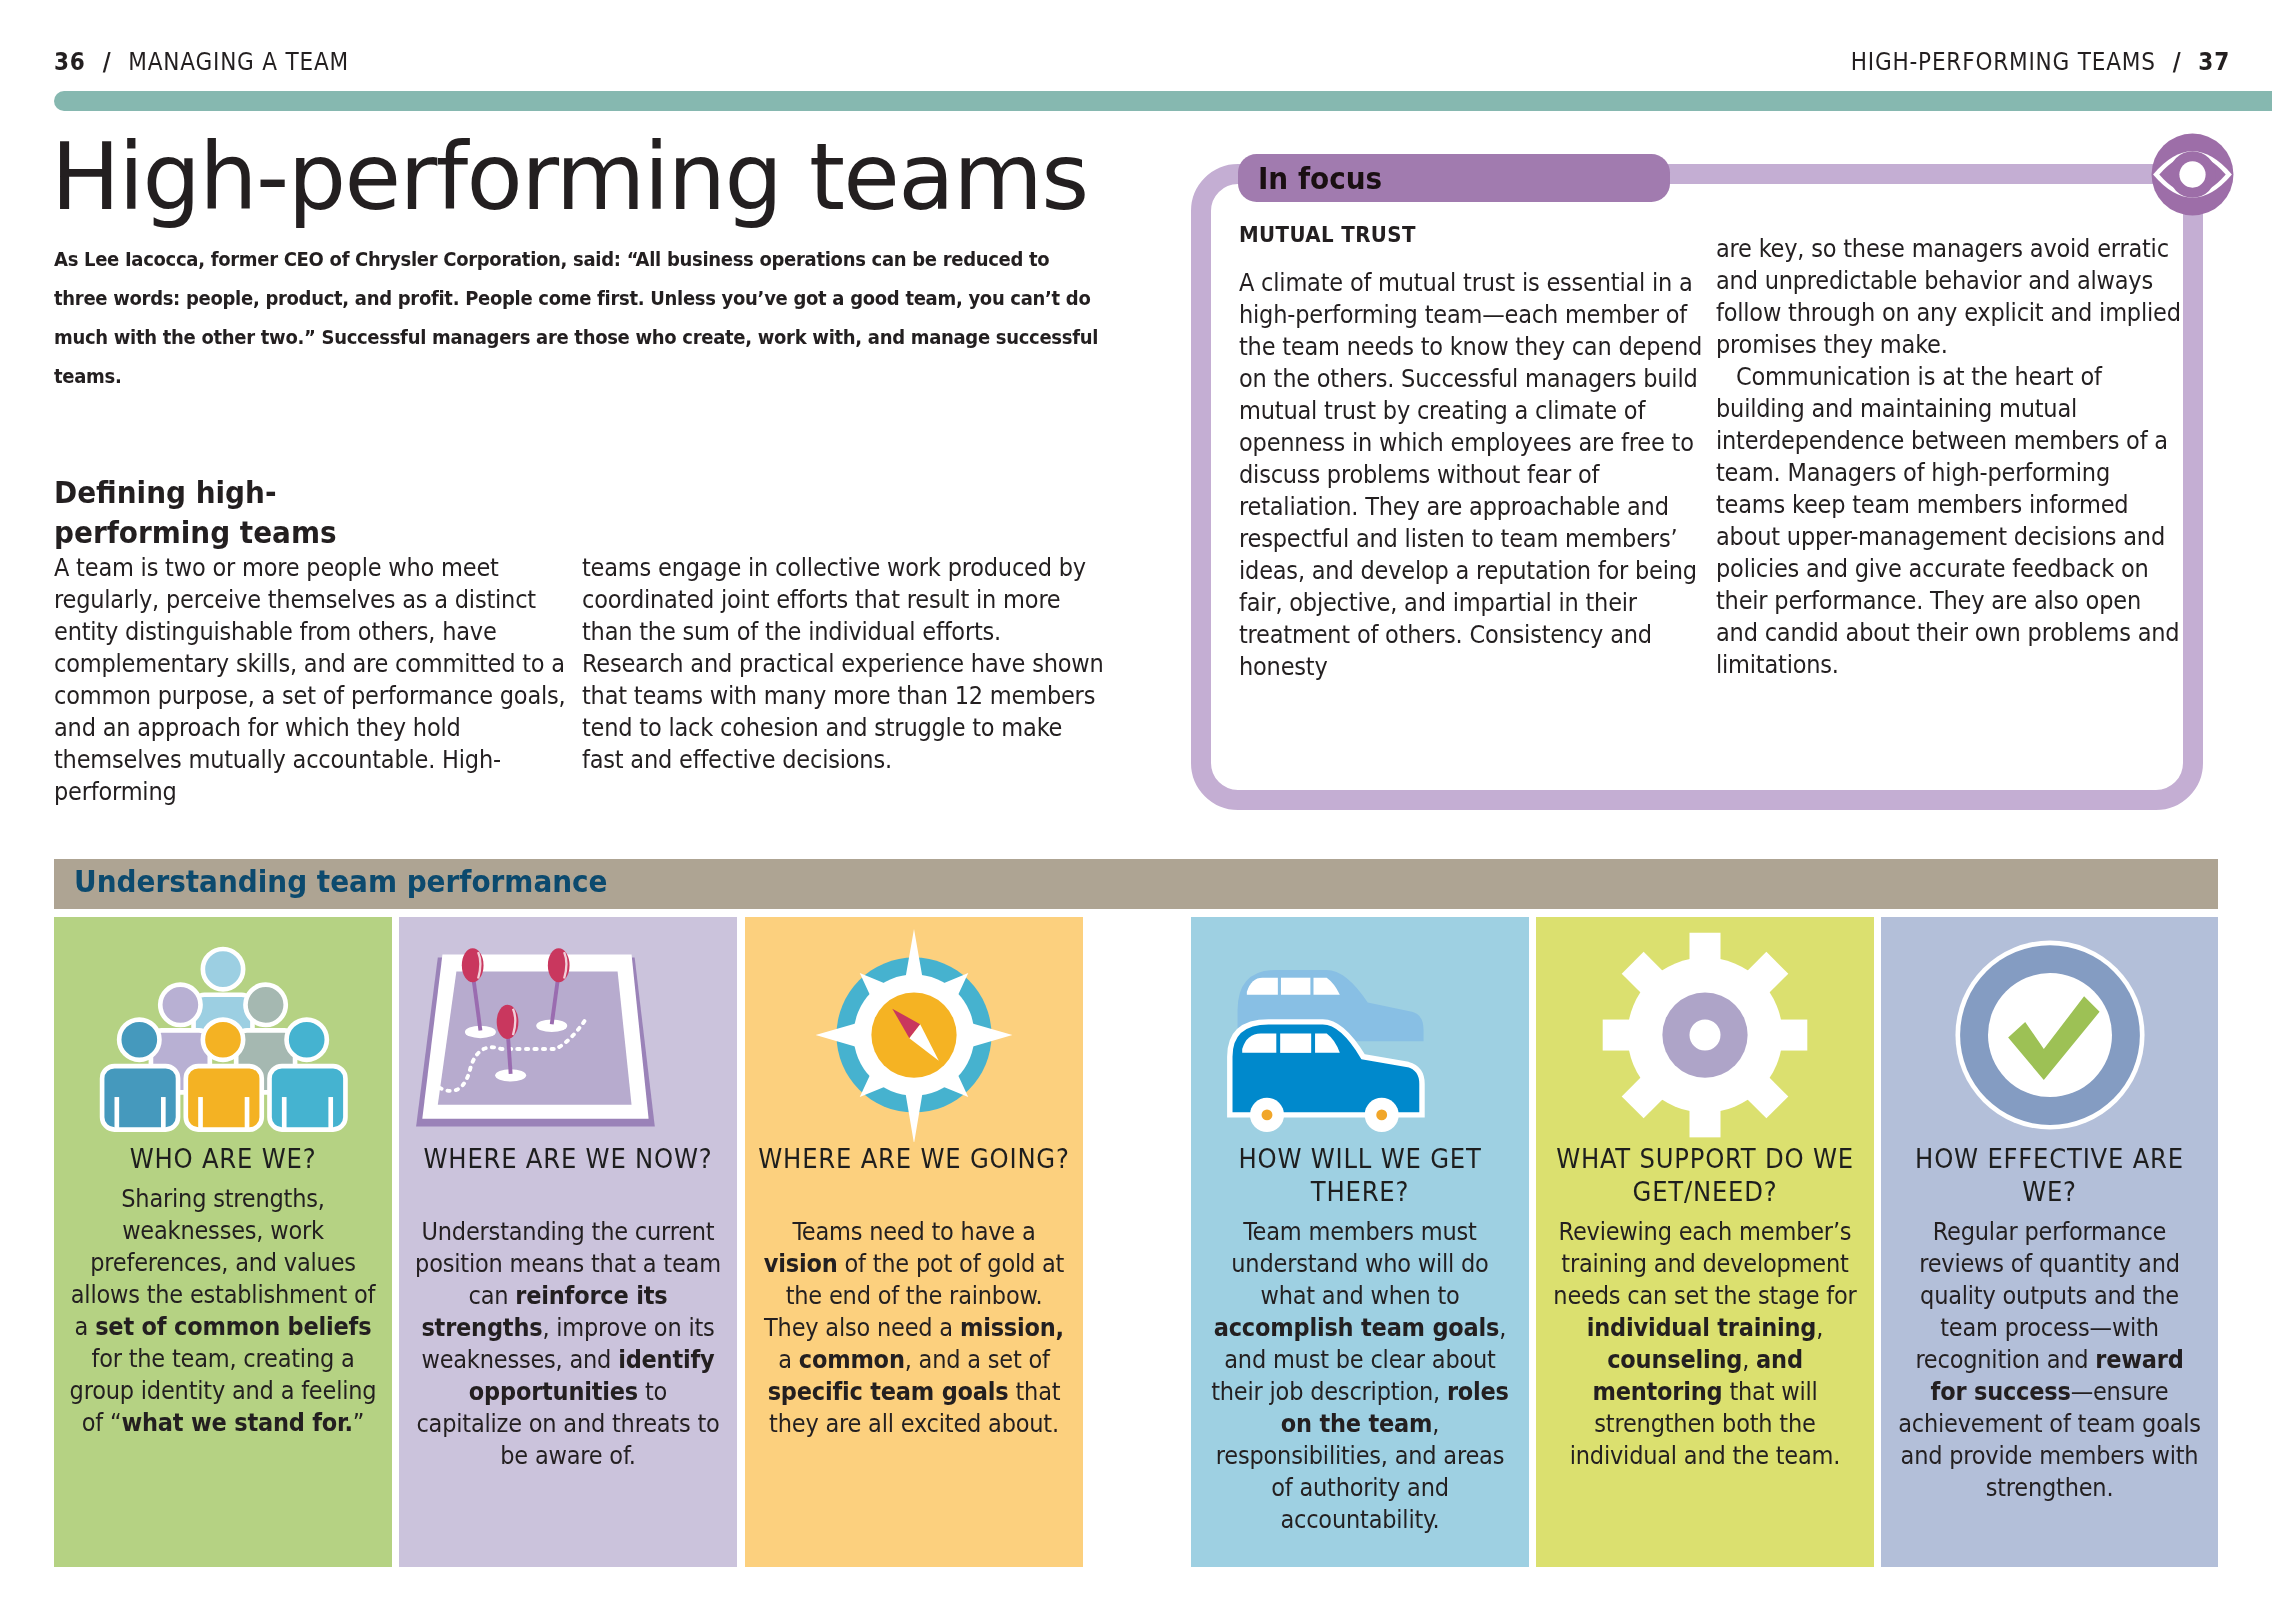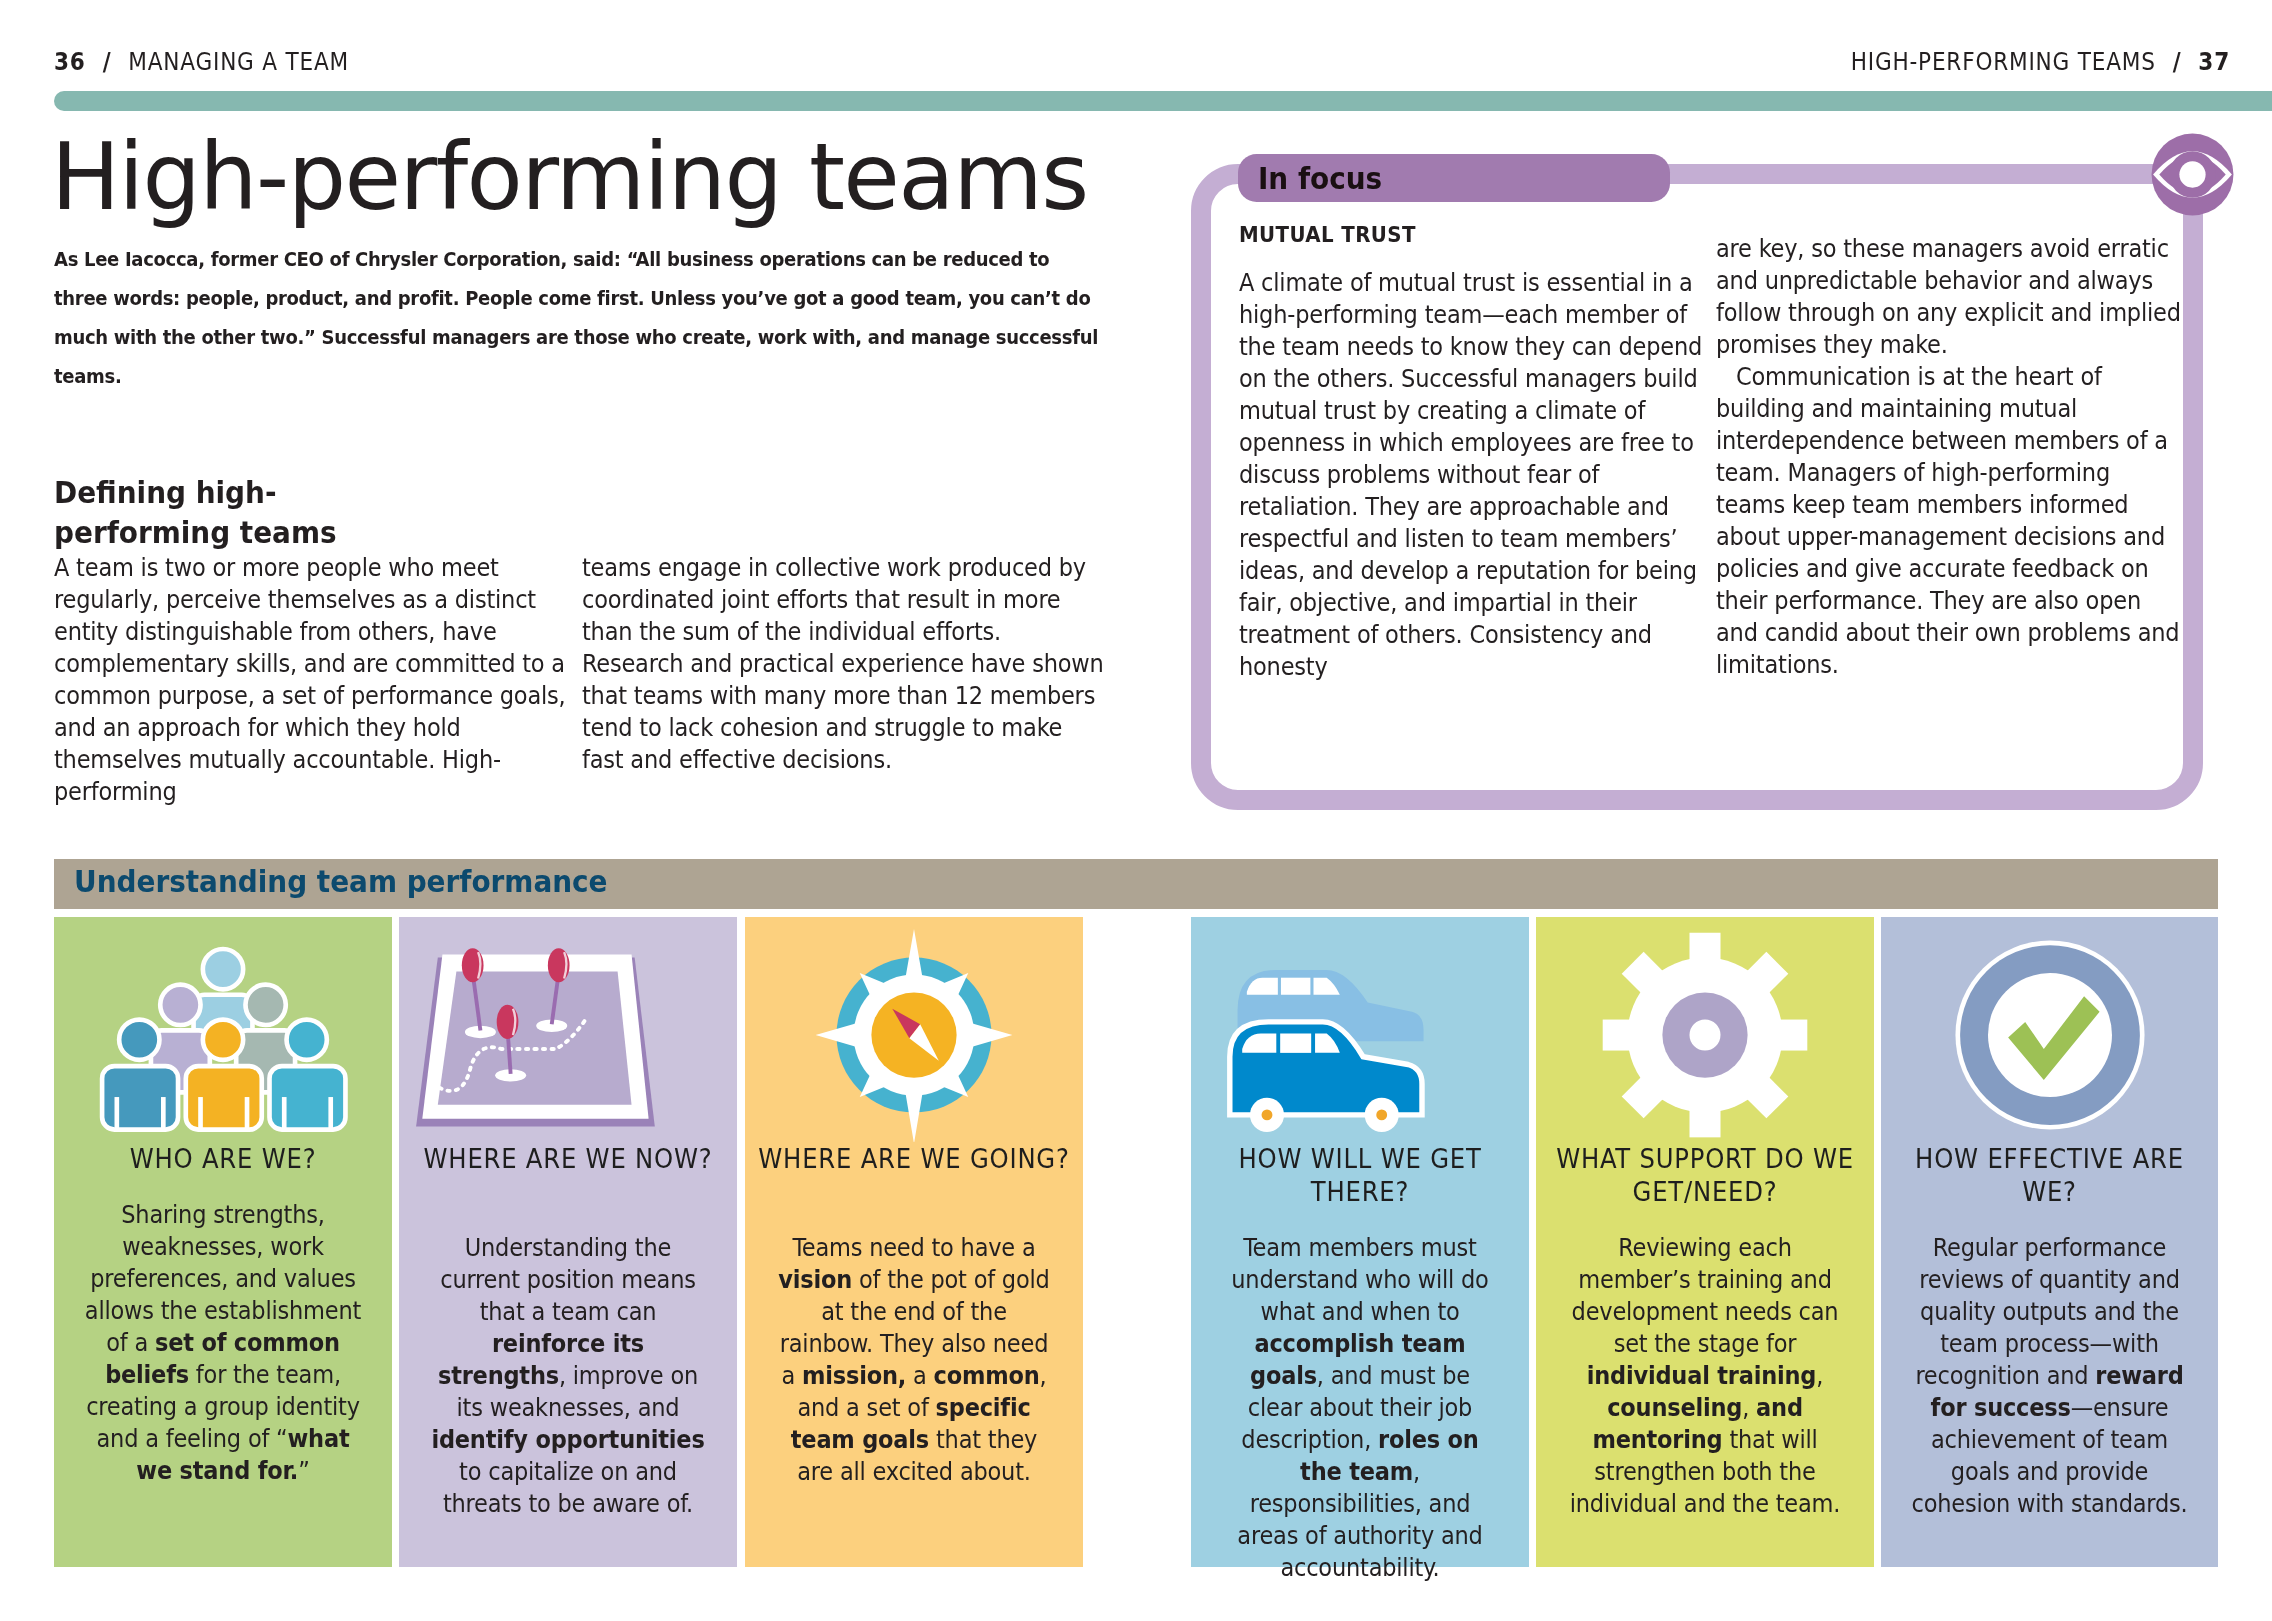--- a/index.html
+++ b/index.html
@@ -48,7 +48,7 @@
   .panel .icon { position:absolute; left:0; top:7.8px; width:338px; height:217px; }
   .panel h3 { position:absolute; left:0; right:0; top:225px; margin:0; font-size:27px; font-weight:normal;
               line-height:33px; letter-spacing:0.8px; color:#1e1e1e; padding:0 9px; }
-  .panel p { position:absolute; left:0; right:0; margin:16px; font-size:25px; line-height:32px;
+  .panel p { position:absolute; left:0; right:0; margin:0; font-size:25px; line-height:32px;
              padding:0 14px; color:#231f20; letter-spacing:-0.2px; }
   .panel b { font-weight:bold; }
   .p1 { left:54px;  background:#b5d283; }

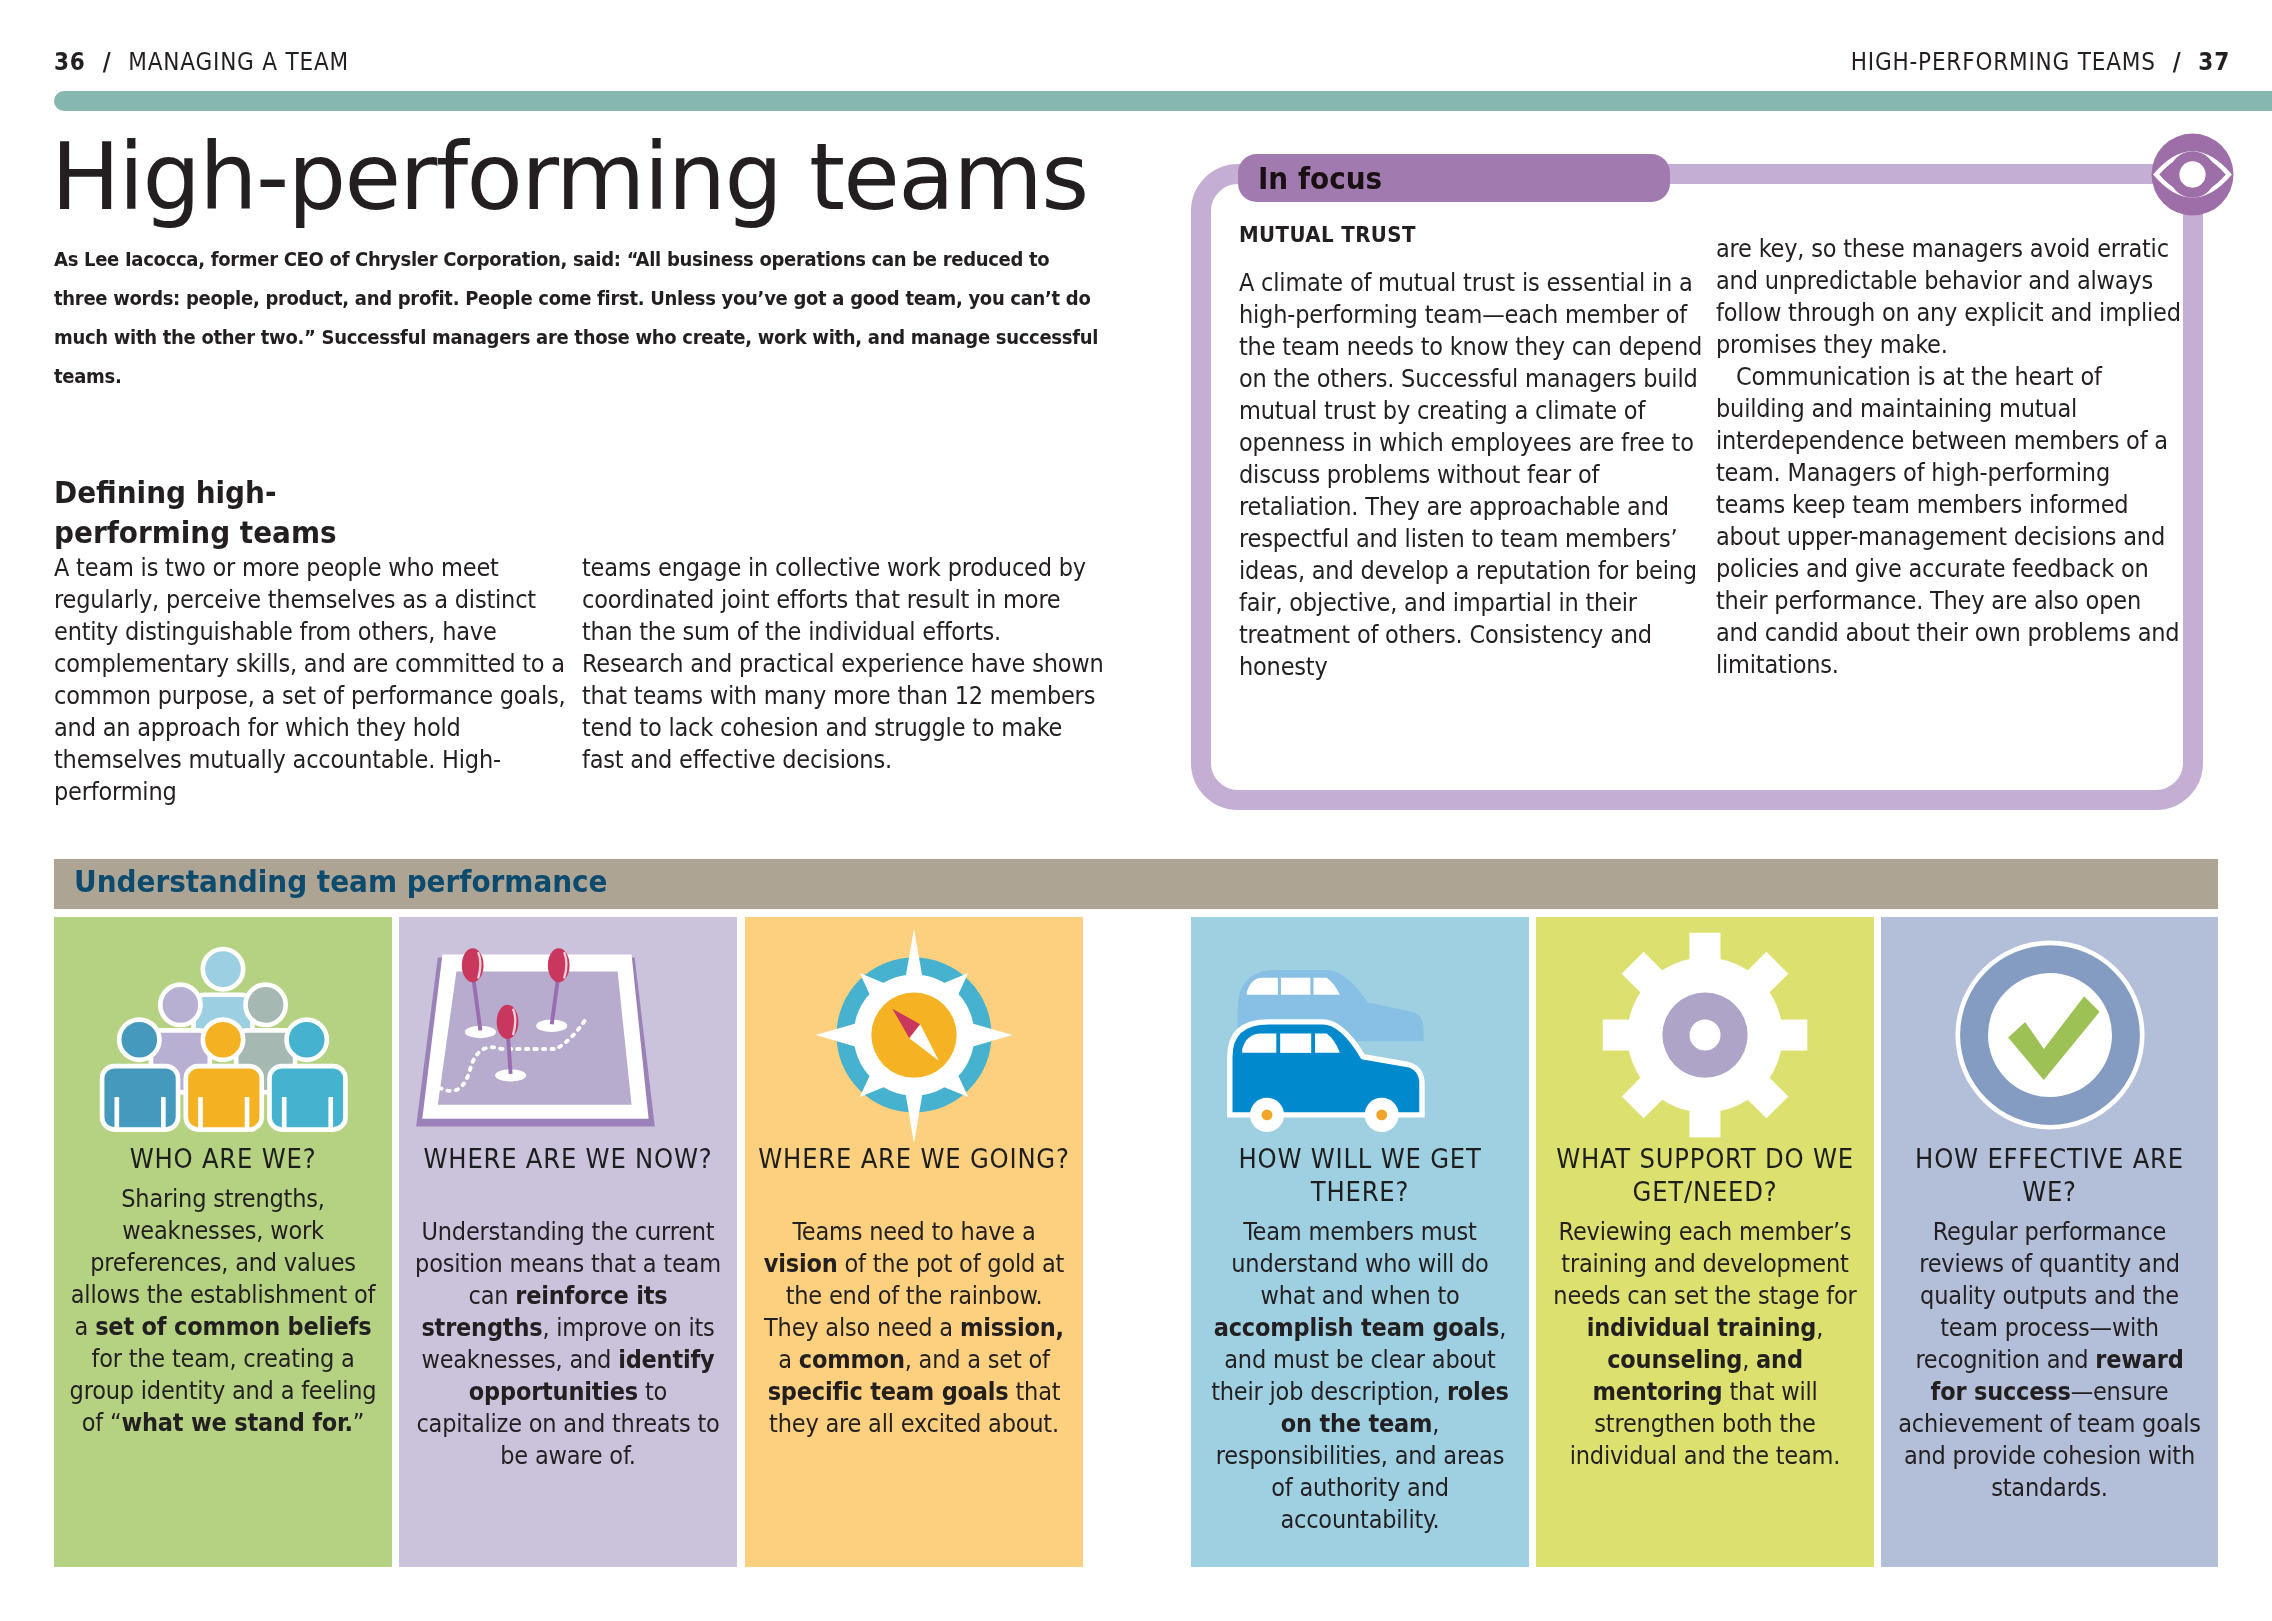--- a/index.html
+++ b/index.html
@@ -218,7 +218,7 @@
     <polygon points="164,145 186,125 210,160 262,92 282,112 210,200" fill="#9dc155"></polygon>
   </svg>
   <h3>HOW EFFECTIVE ARE WE?</h3>
-  <p style="top:299px"><span>Regular performance reviews of quantity and quality outputs and the team process—with recognition and </span><b>reward for success</b><span>—ensure achievement of team goals and provide cohesion with standards.</span></p>
+  <p style="top:299px"><span>Regular performance reviews of quantity and quality outputs and the team process—with recognition and </span><b>reward for success</b><span>—ensure achievement of team goals and provide members with strengthen.</span></p>
 </div>
 
 

